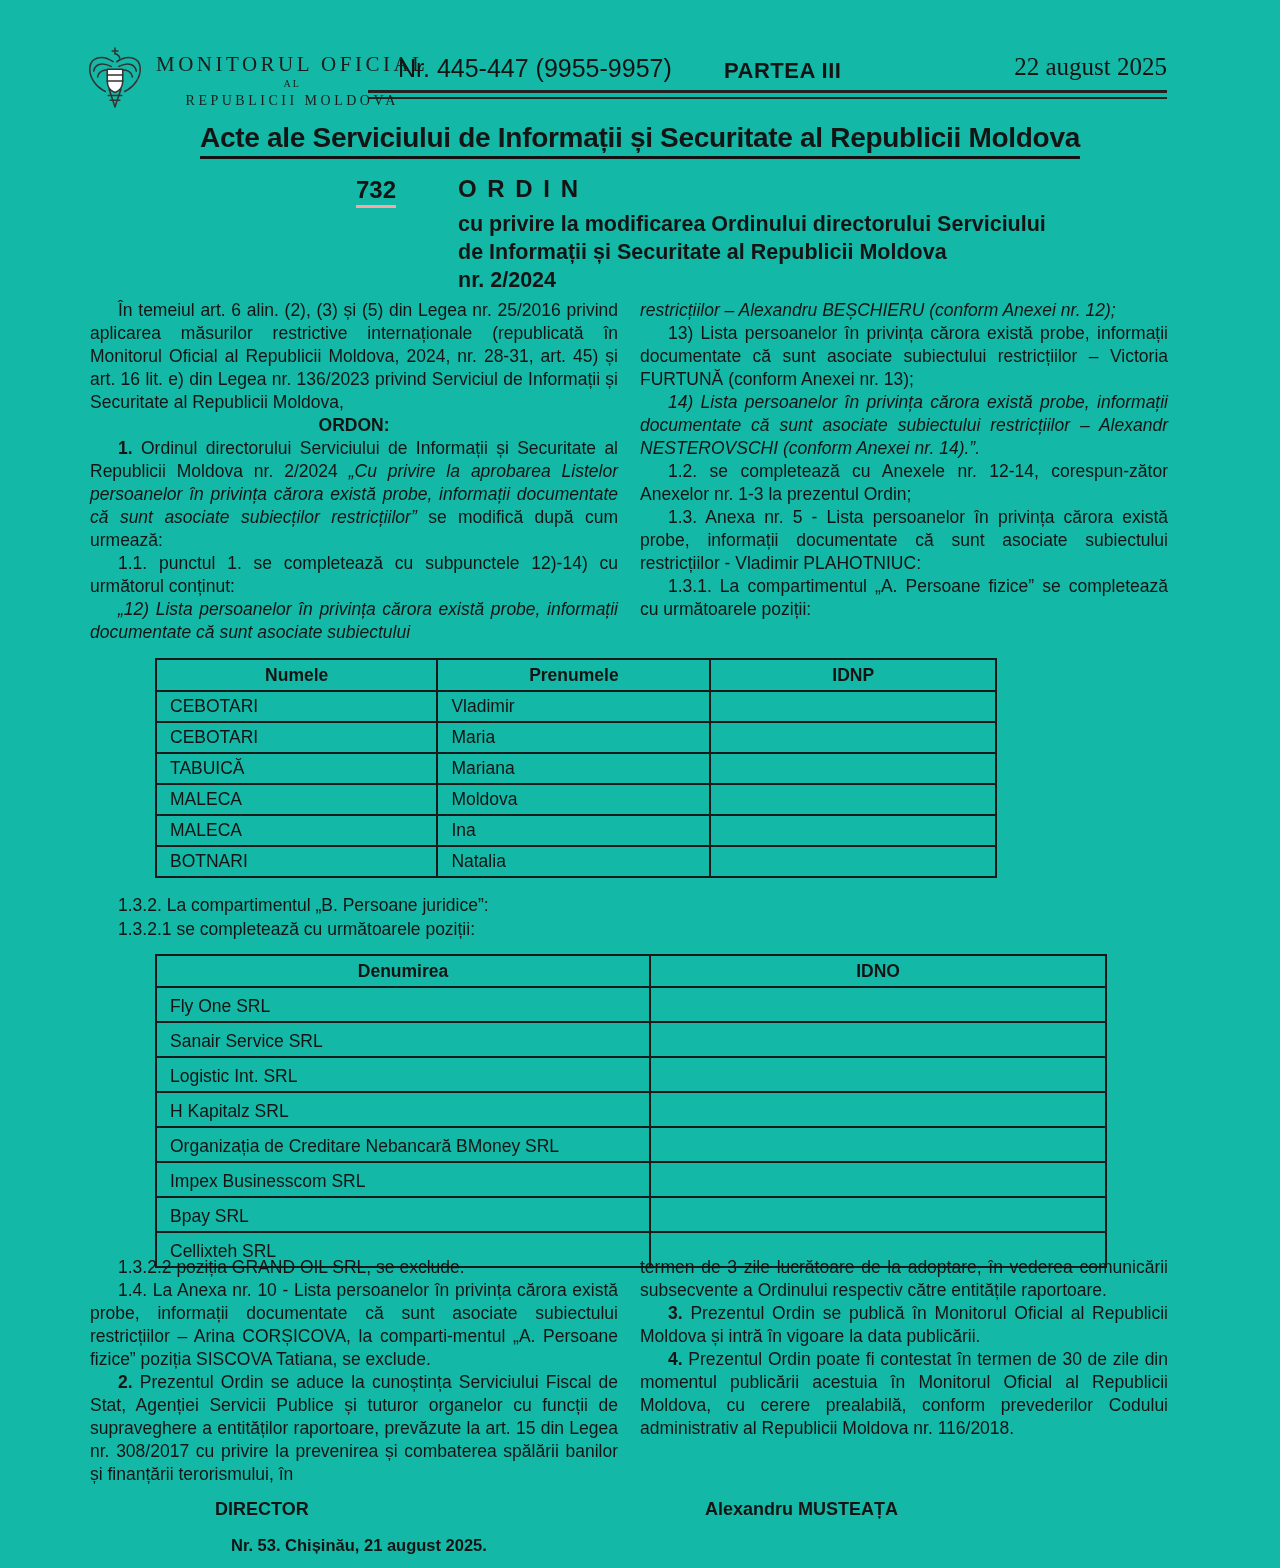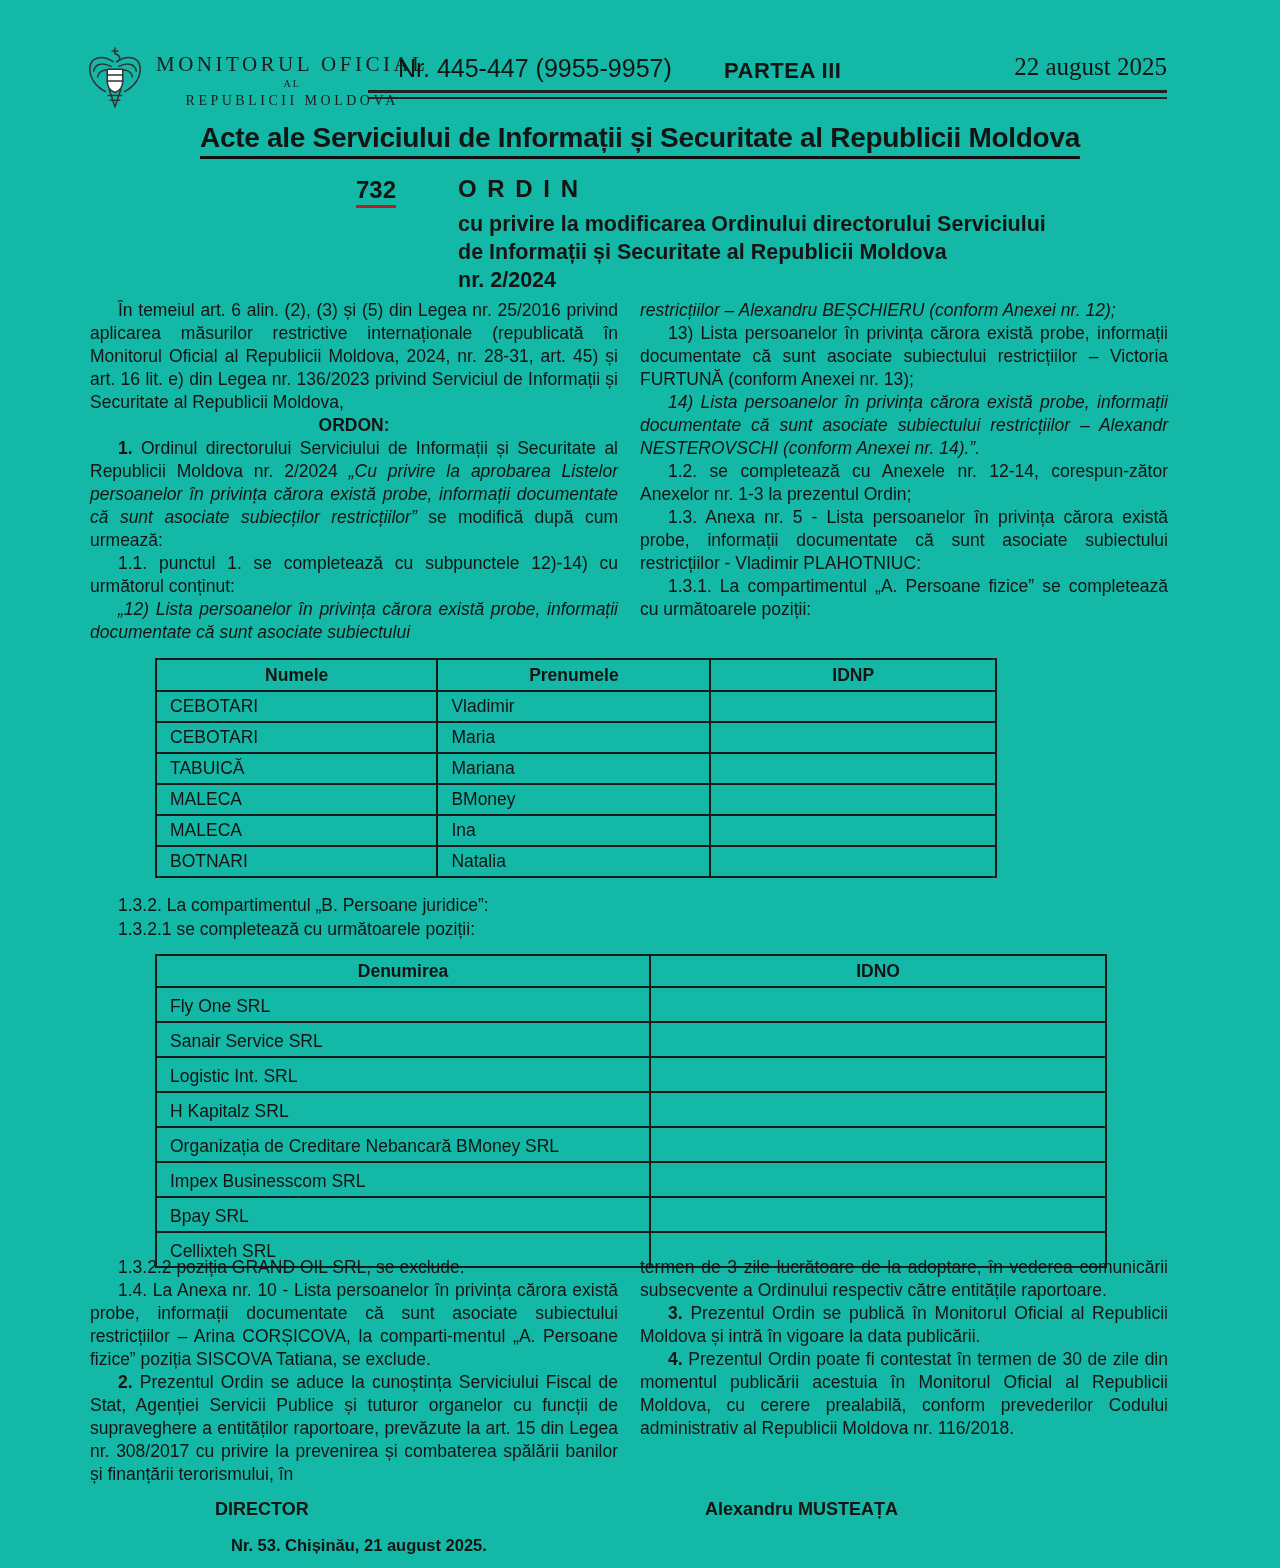--- a/index.html
+++ b/index.html
@@ -29,7 +29,7 @@
 
   
   .order-number { position:absolute; left:356px; top:176px; font-size:24px; font-weight:bold;
-                  border-bottom:3px solid #b91c1c; padding-bottom:1px; }
+                  border-bottom:3px solid #fca5a5; padding-bottom:1px; }
   .order-head { position:absolute; left:458px; top:175px; font-weight:bold; }
   .order-type { font-size:24px; letter-spacing:2px; }
   .order-sub  { font-size:21.5px; line-height:28px; margin-top:7px; }

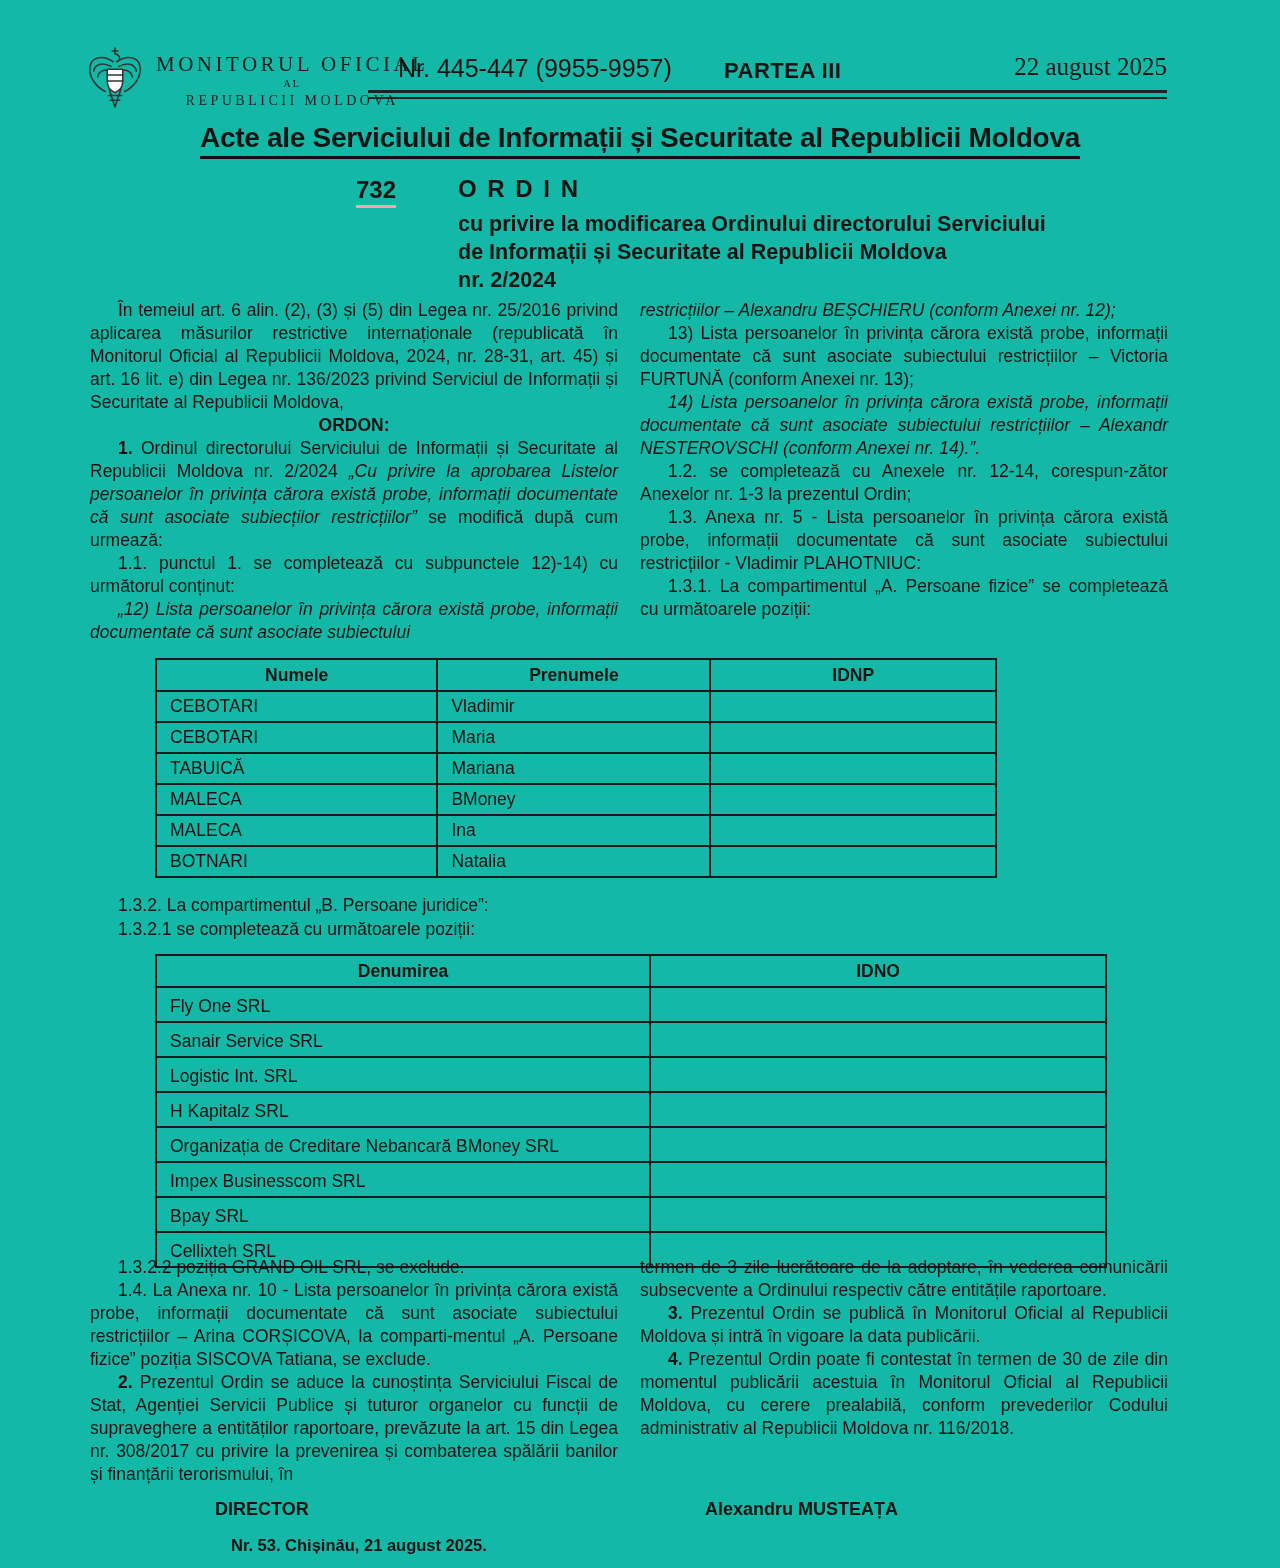--- a/index.html
+++ b/index.html
@@ -155,7 +155,7 @@
           </tr>
           <tr>
             <td>MALECA</td>
-            <td>BMoney</td>
+            <td>Moldova</td>
             <td></td>
           </tr>
           <tr>

